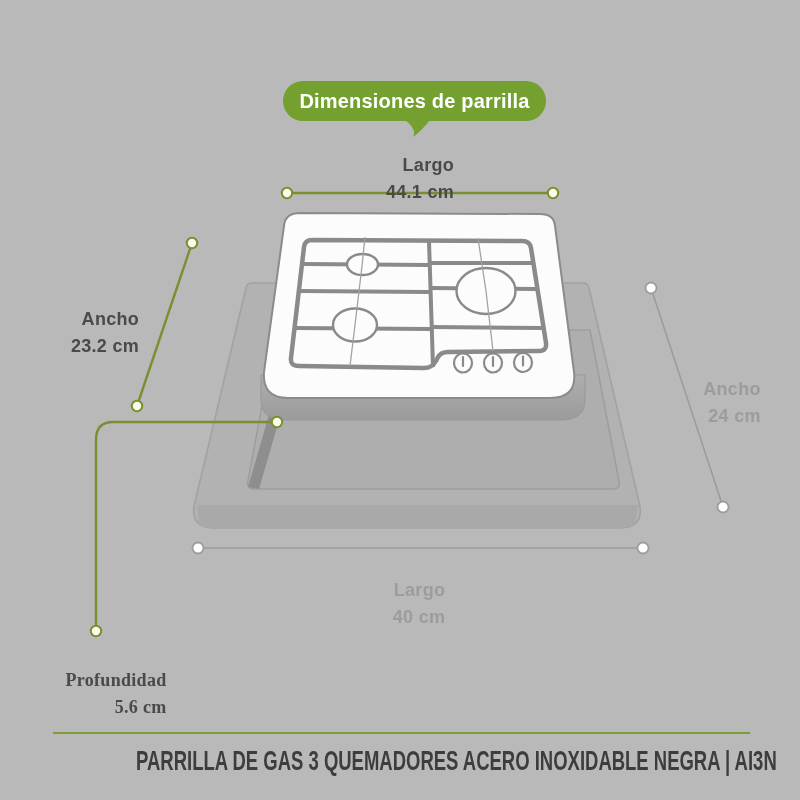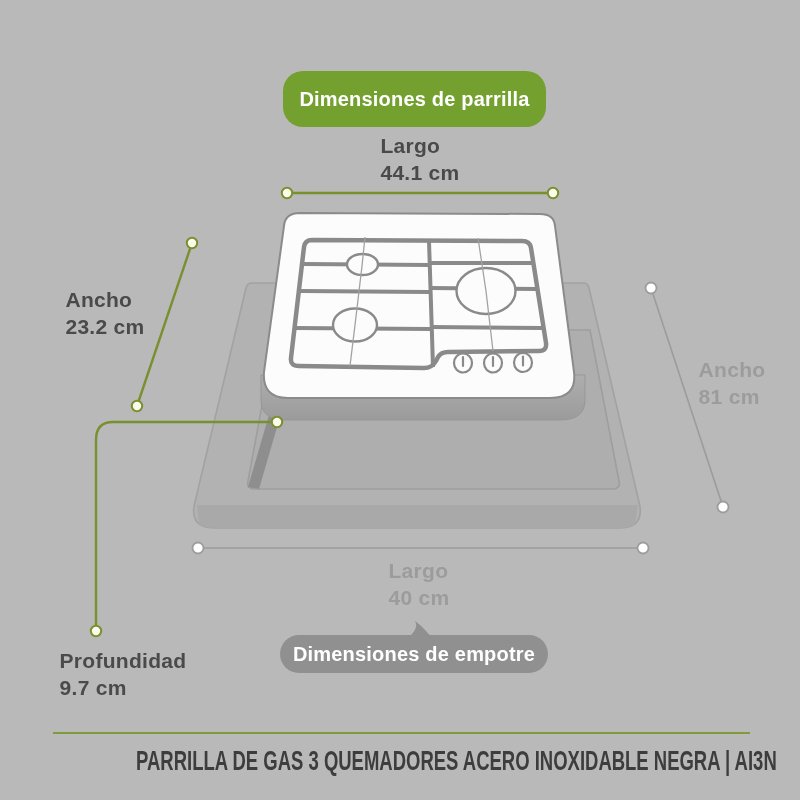--- a/index.html
+++ b/index.html
@@ -23,7 +23,7 @@
     white-space:nowrap;
   }
   .badge .tail{position:absolute;}
-  .badge-parrilla{left:283px;top:71px;width:263px;height:56px;background:#73a02e;}
+  .badge-parrilla{left:283px;top:81px;width:263px;height:40px;background:#73a02e;}
   .badge-parrilla .tail{left:120px;top:39px;}
   .badge-empotre{left:280px;top:635px;width:268px;height:38px;background:#909090;}
   .badge-empotre .tail{left:125px;top:-14px;}

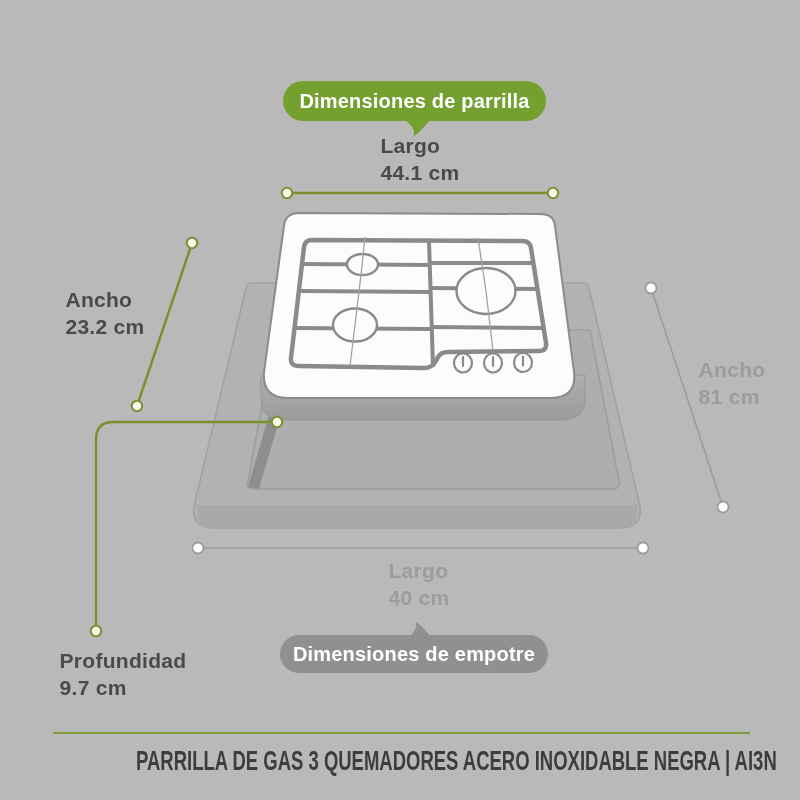--- a/index.html
+++ b/index.html
@@ -31,13 +31,14 @@
   .dim-label{
     position:absolute;
     transform:translateX(-50%);
-    text-align:left;
-    font-size:21px;
+    text-align:right;
+    font-size:18px;
     font-weight:bold;
     line-height:27px;
     color:#4a4a4a;
     white-space:nowrap;
     letter-spacing:.3px;
+    margin-top:20px;
   }
   .dim-label.gray{color:#9c9c9c;}
   .lbl-top-length{left:420px;top:132px;}

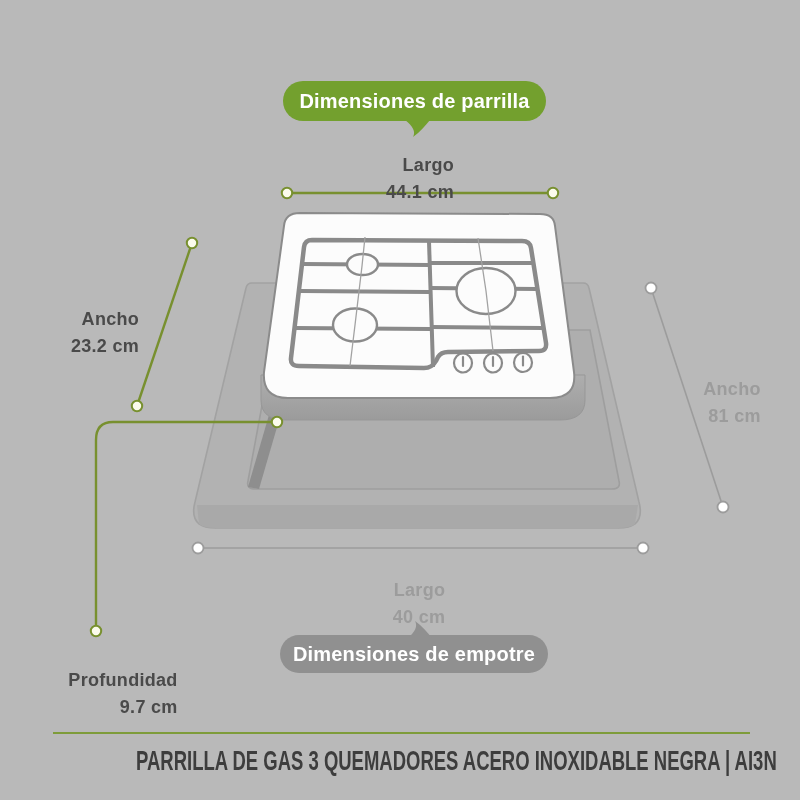--- a/index.html
+++ b/index.html
@@ -165,7 +165,7 @@
 
   <div class="dim-label gray lbl-right-width">
     <div>Ancho</div>
-    <div>81 cm</div>
+    <div>24 cm</div>
   </div>
 
   <div class="dim-label gray lbl-bottom-length">

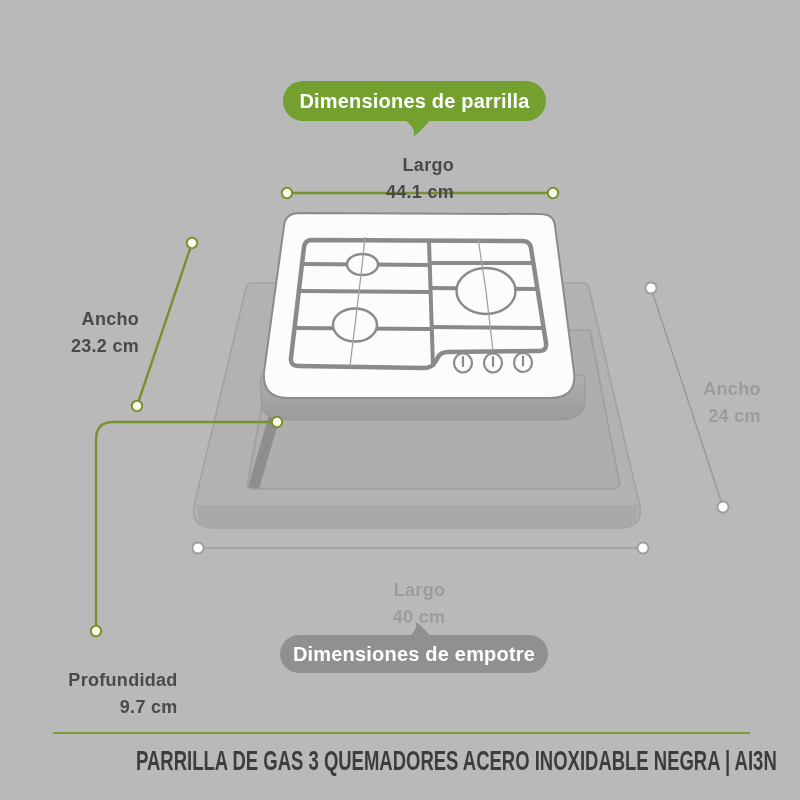--- a/index.html
+++ b/index.html
@@ -146,12 +146,6 @@
     </svg>
   </div>
 
-  <div class="badge badge-empotre">
-    <span>Dimensiones de empotre</span>
-    <svg class="tail" width="30" height="17" viewBox="0 0 30 17">
-      <path d="M3,17 C10,11 13,5 10,0 C17,5 23,12 27,17 Z" fill="#909090"></path>
-    </svg>
-  </div>
 
   <div class="dim-label lbl-top-length">
     <div>Largo</div>

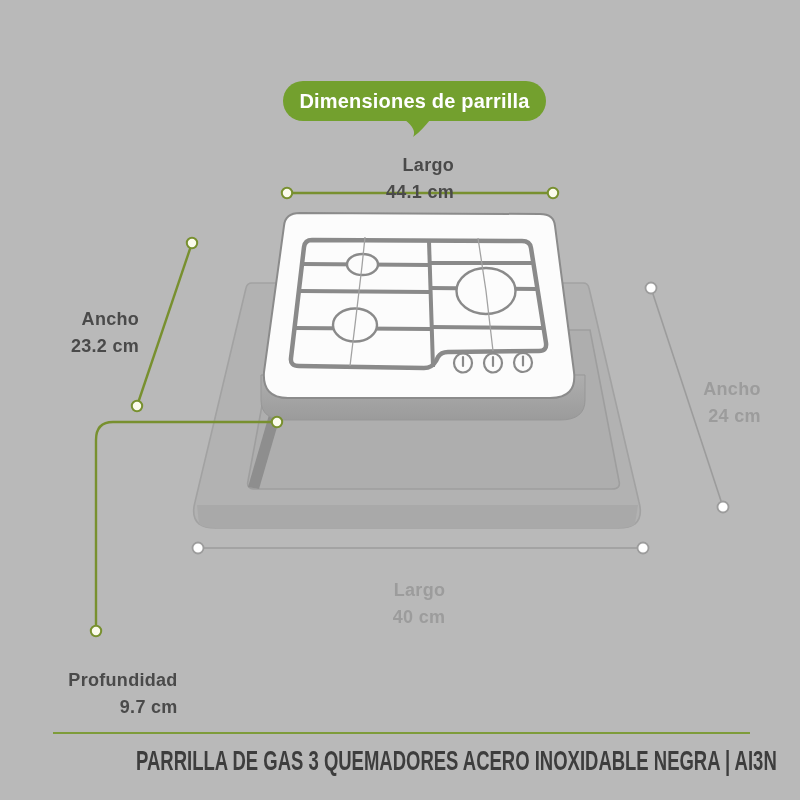--- a/index.html
+++ b/index.html
@@ -45,7 +45,7 @@
   .lbl-left-width{left:105px;top:286px;}
   .lbl-right-width{left:732px;top:356px;}
   .lbl-bottom-length{left:419px;top:557px;}
-  .lbl-depth{left:123px;top:647px;}
+  .lbl-depth{left:116px;top:647px;font-family:Liberation Serif, serif;}
 
   .footer-rule{
     position:absolute;left:53px;top:732px;width:697px;height:2px;

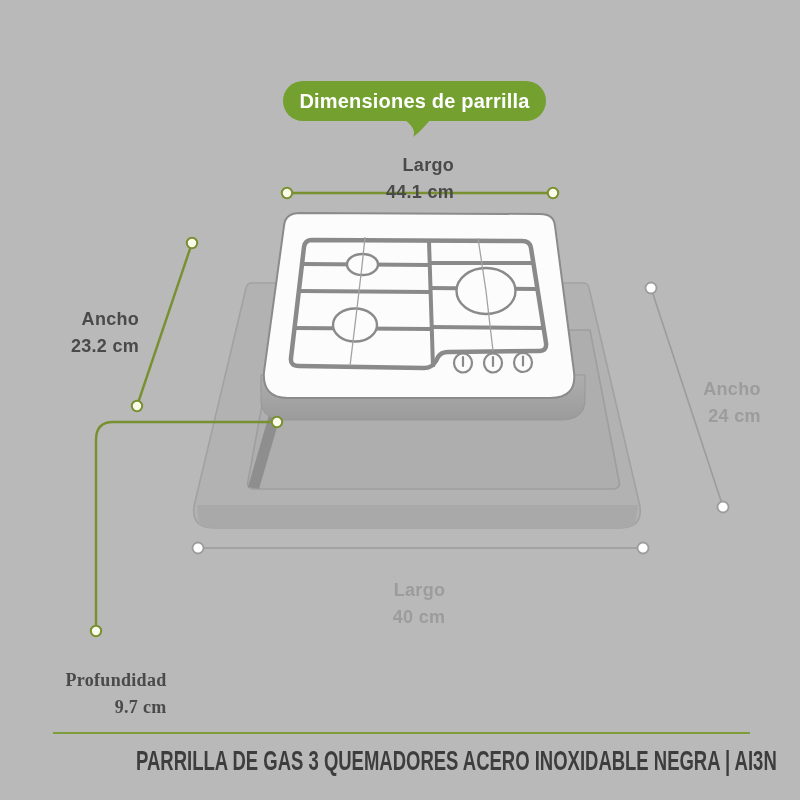--- a/index.html
+++ b/index.html
@@ -169,7 +169,7 @@
 
   <div class="dim-label lbl-depth">
     <div>Profundidad</div>
-    <div>9.7 cm</div>
+    <div>5.6 cm</div>
   </div>
 
   <div class="footer-rule"></div>

